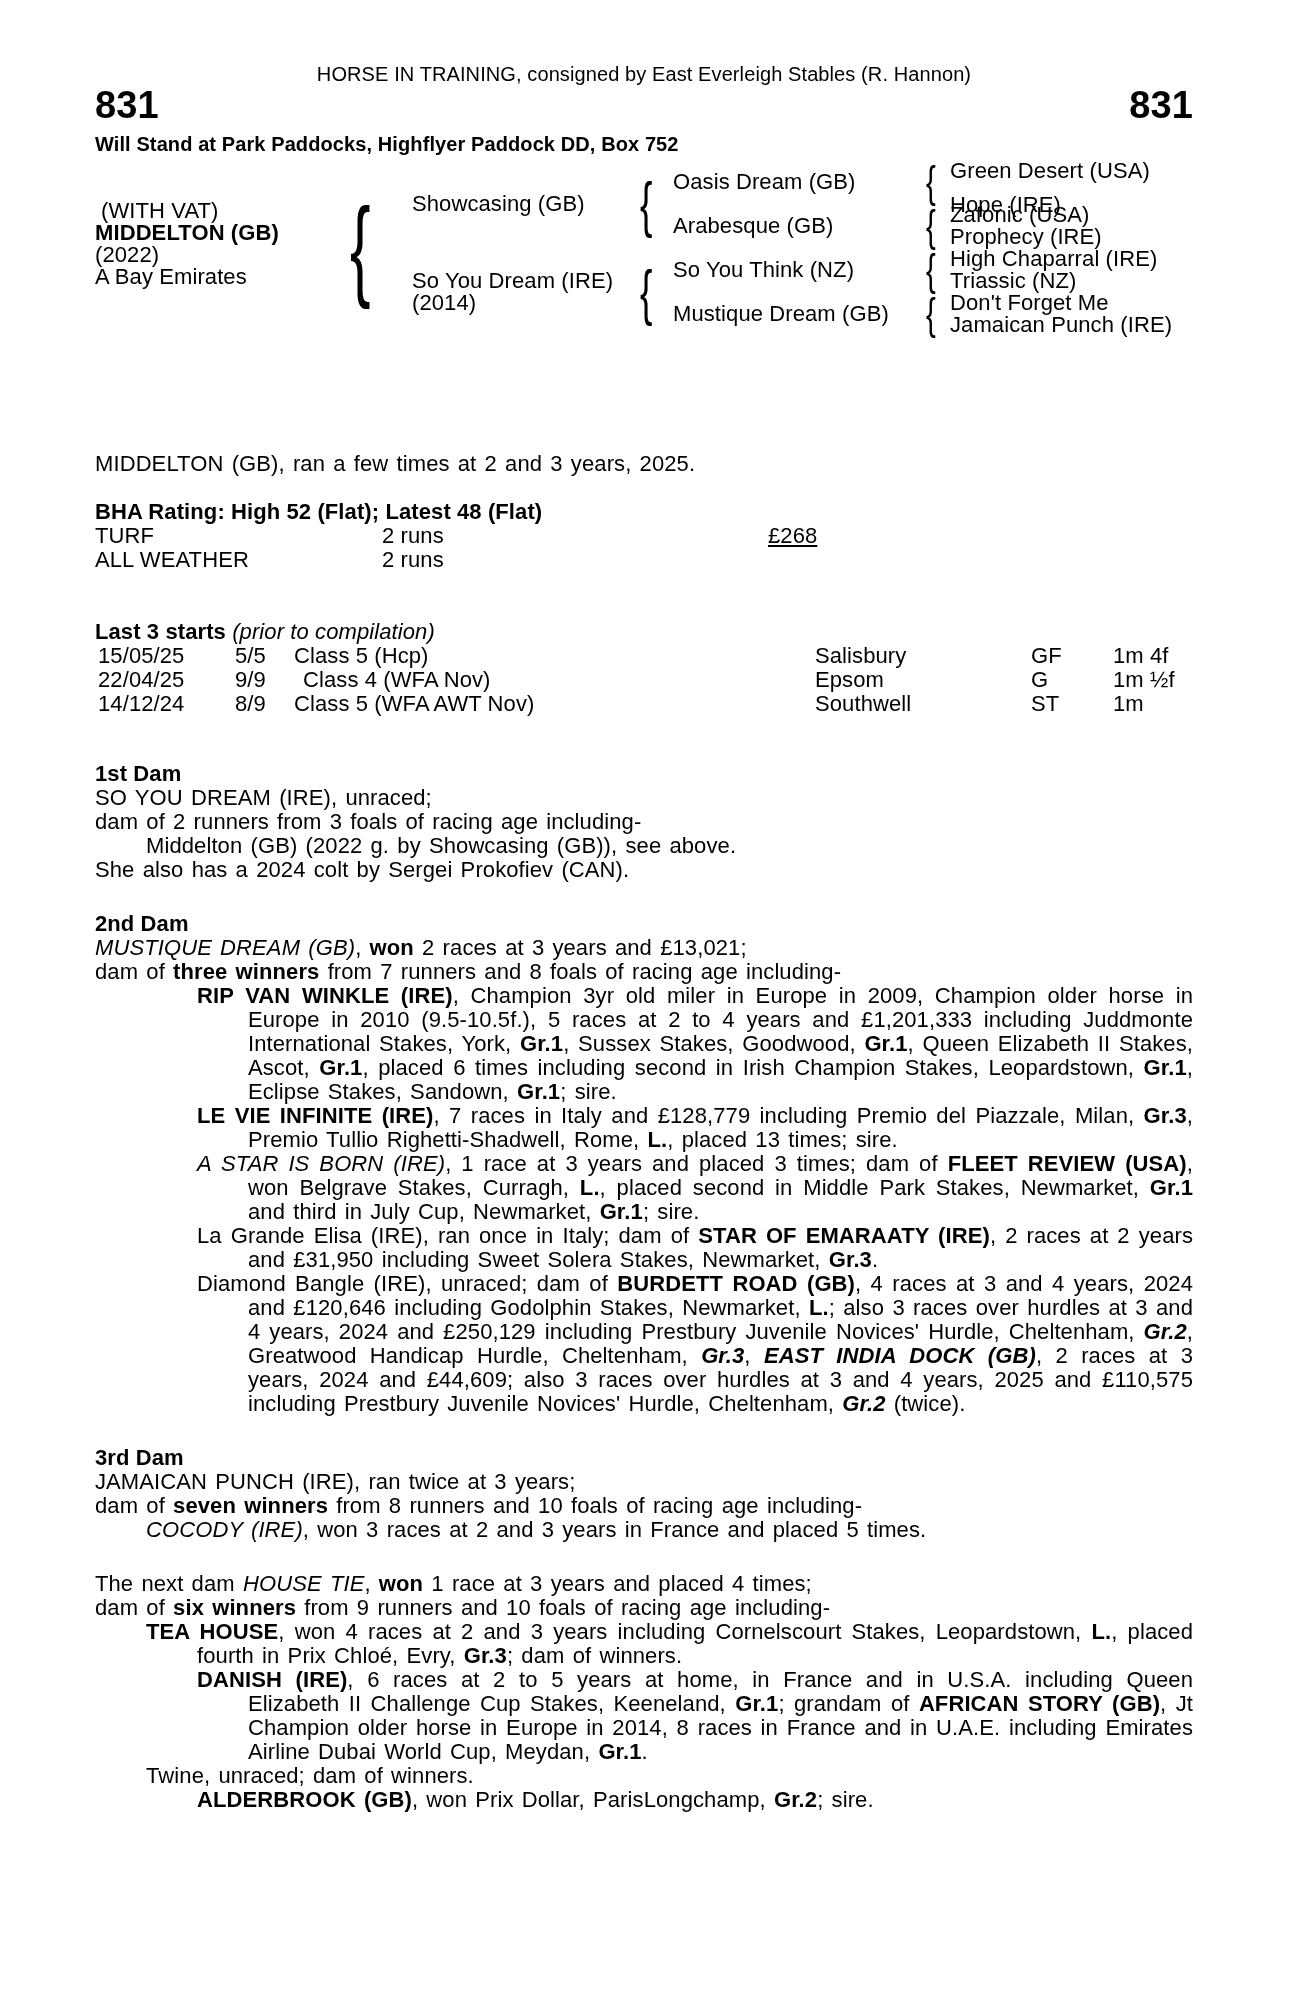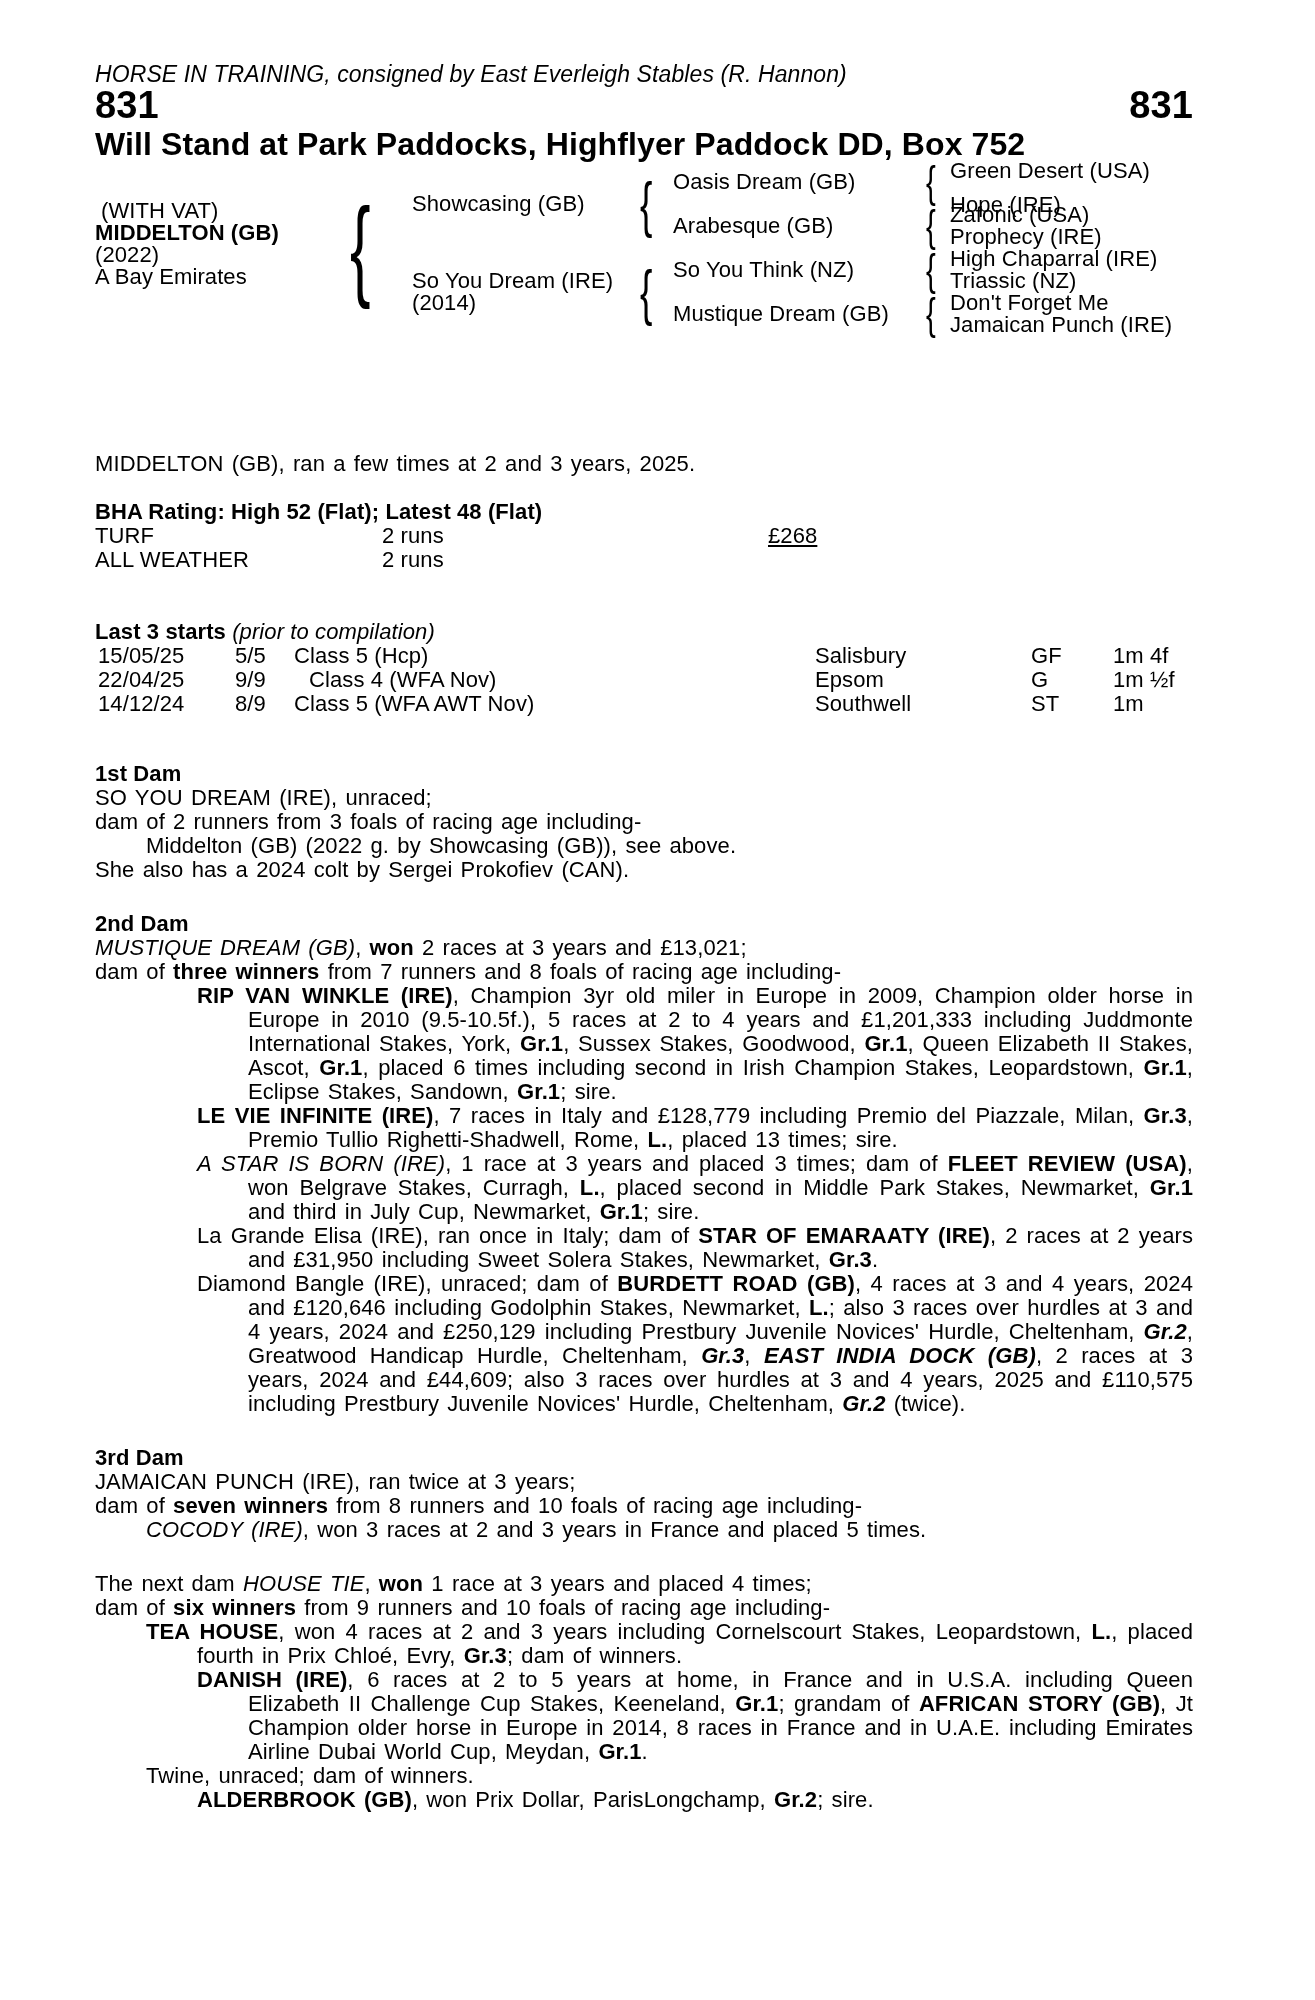--- a/index.html
+++ b/index.html
@@ -12,7 +12,7 @@
   }
   .abs{position:absolute;white-space:nowrap;}
   
-  .consign{top:62px;left:95px;width:1098px;font-style:italic;font-size:23px;}
+  .consign{top:62px;left:95px;width:1098px;text-align:center;font-size:20px;}
   .lot{font-size:38px;font-weight:bold;line-height:38px;}
   .lot-left{top:86px;left:95px;}
   .lot-right{top:86px;right:122px;}

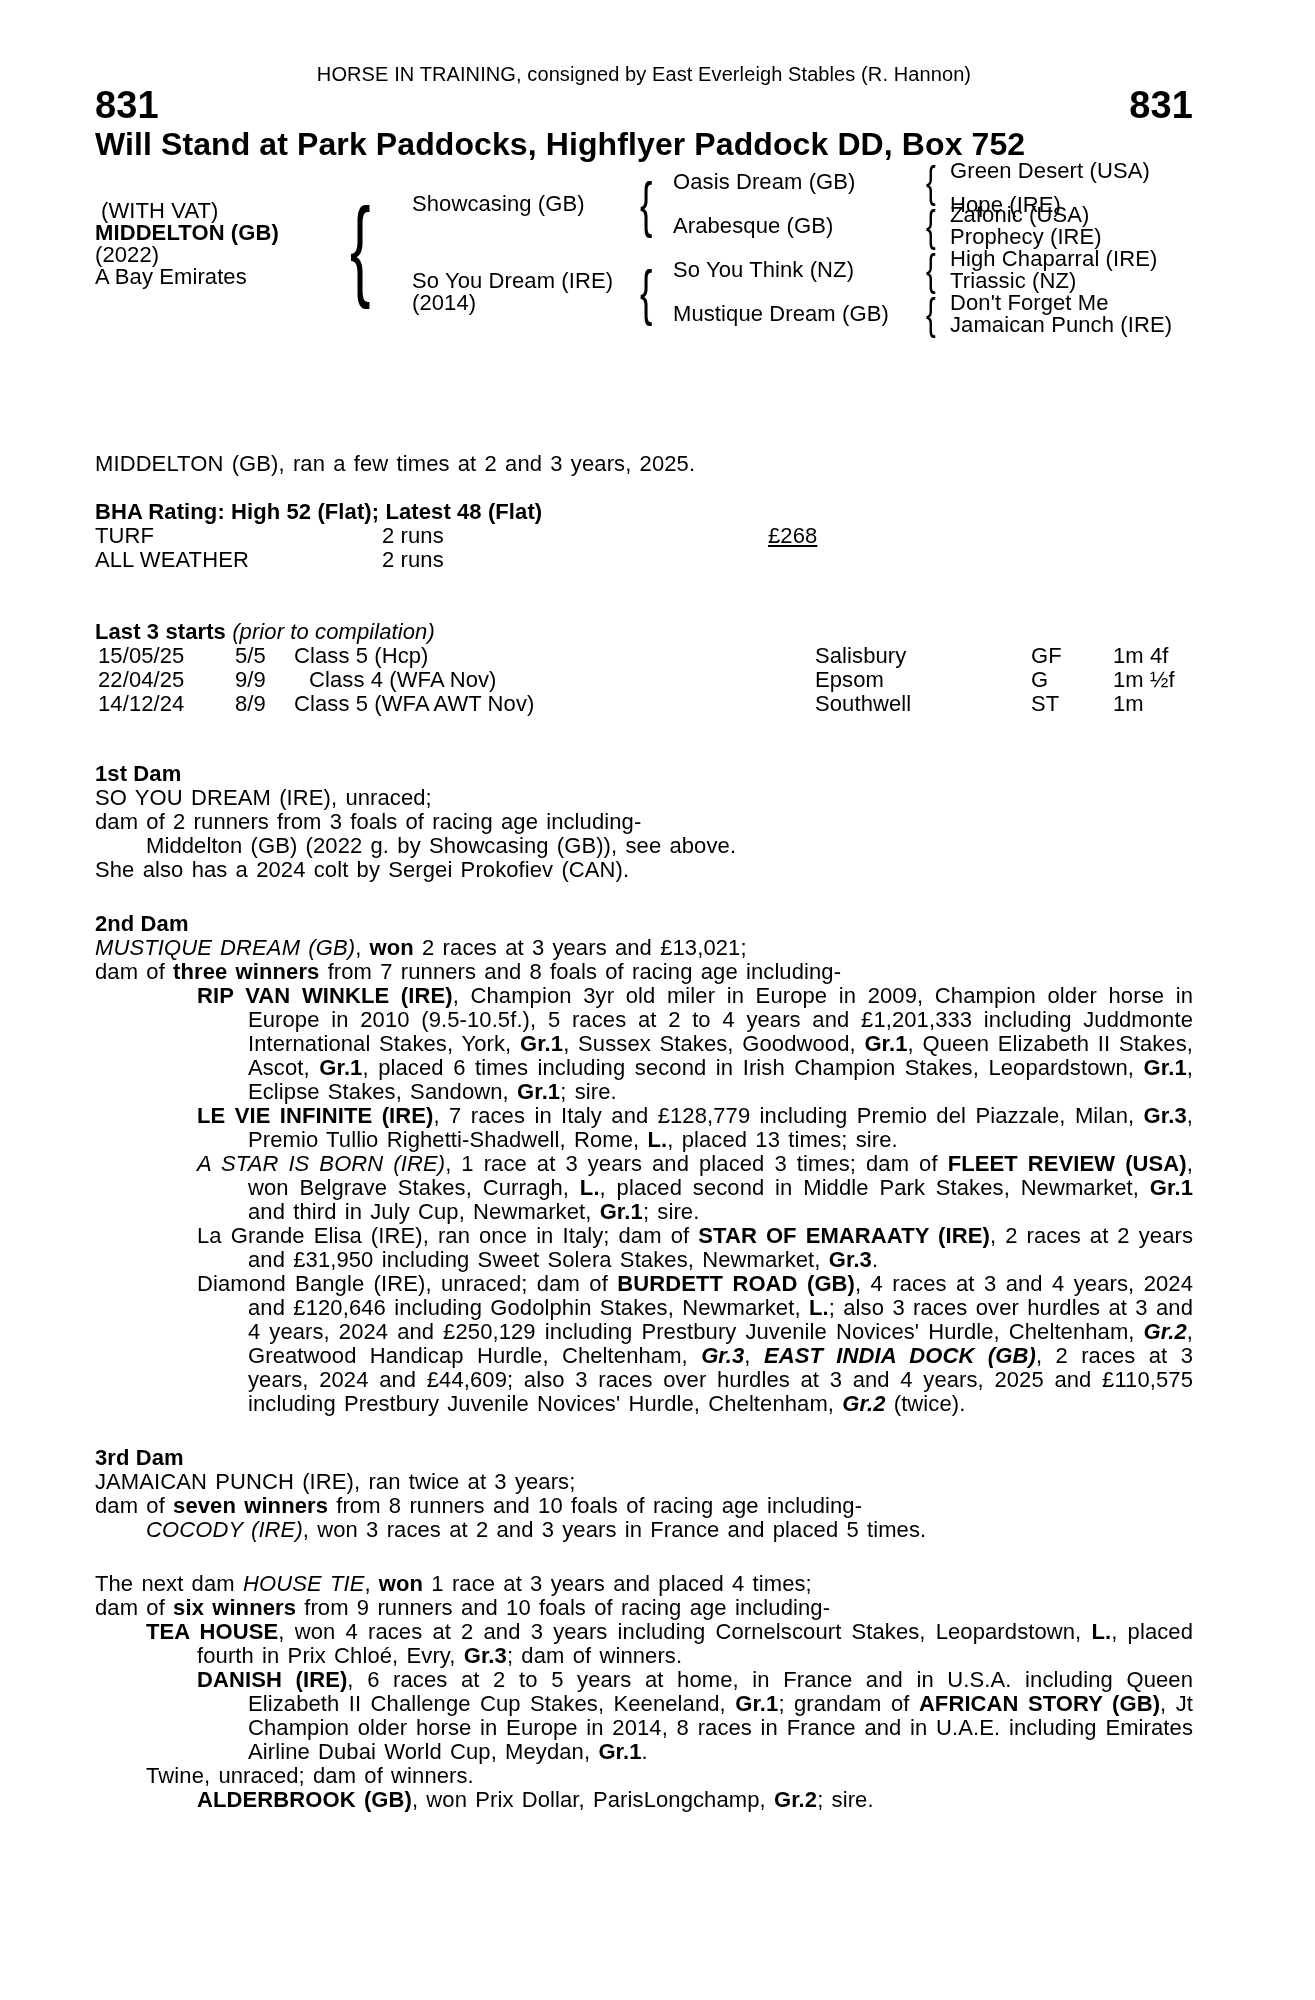--- a/index.html
+++ b/index.html
@@ -16,7 +16,7 @@
   .lot{font-size:38px;font-weight:bold;line-height:38px;}
   .lot-left{top:86px;left:95px;}
   .lot-right{top:86px;right:122px;}
-  .stand{top:132px;left:95px;font-size:32px;font-weight:bold;}
+  .stand{top:132px;left:95px;font-size:20px;font-weight:bold;}
   
   .ped{line-height:22px;}
   .ped-bold{font-weight:bold;}

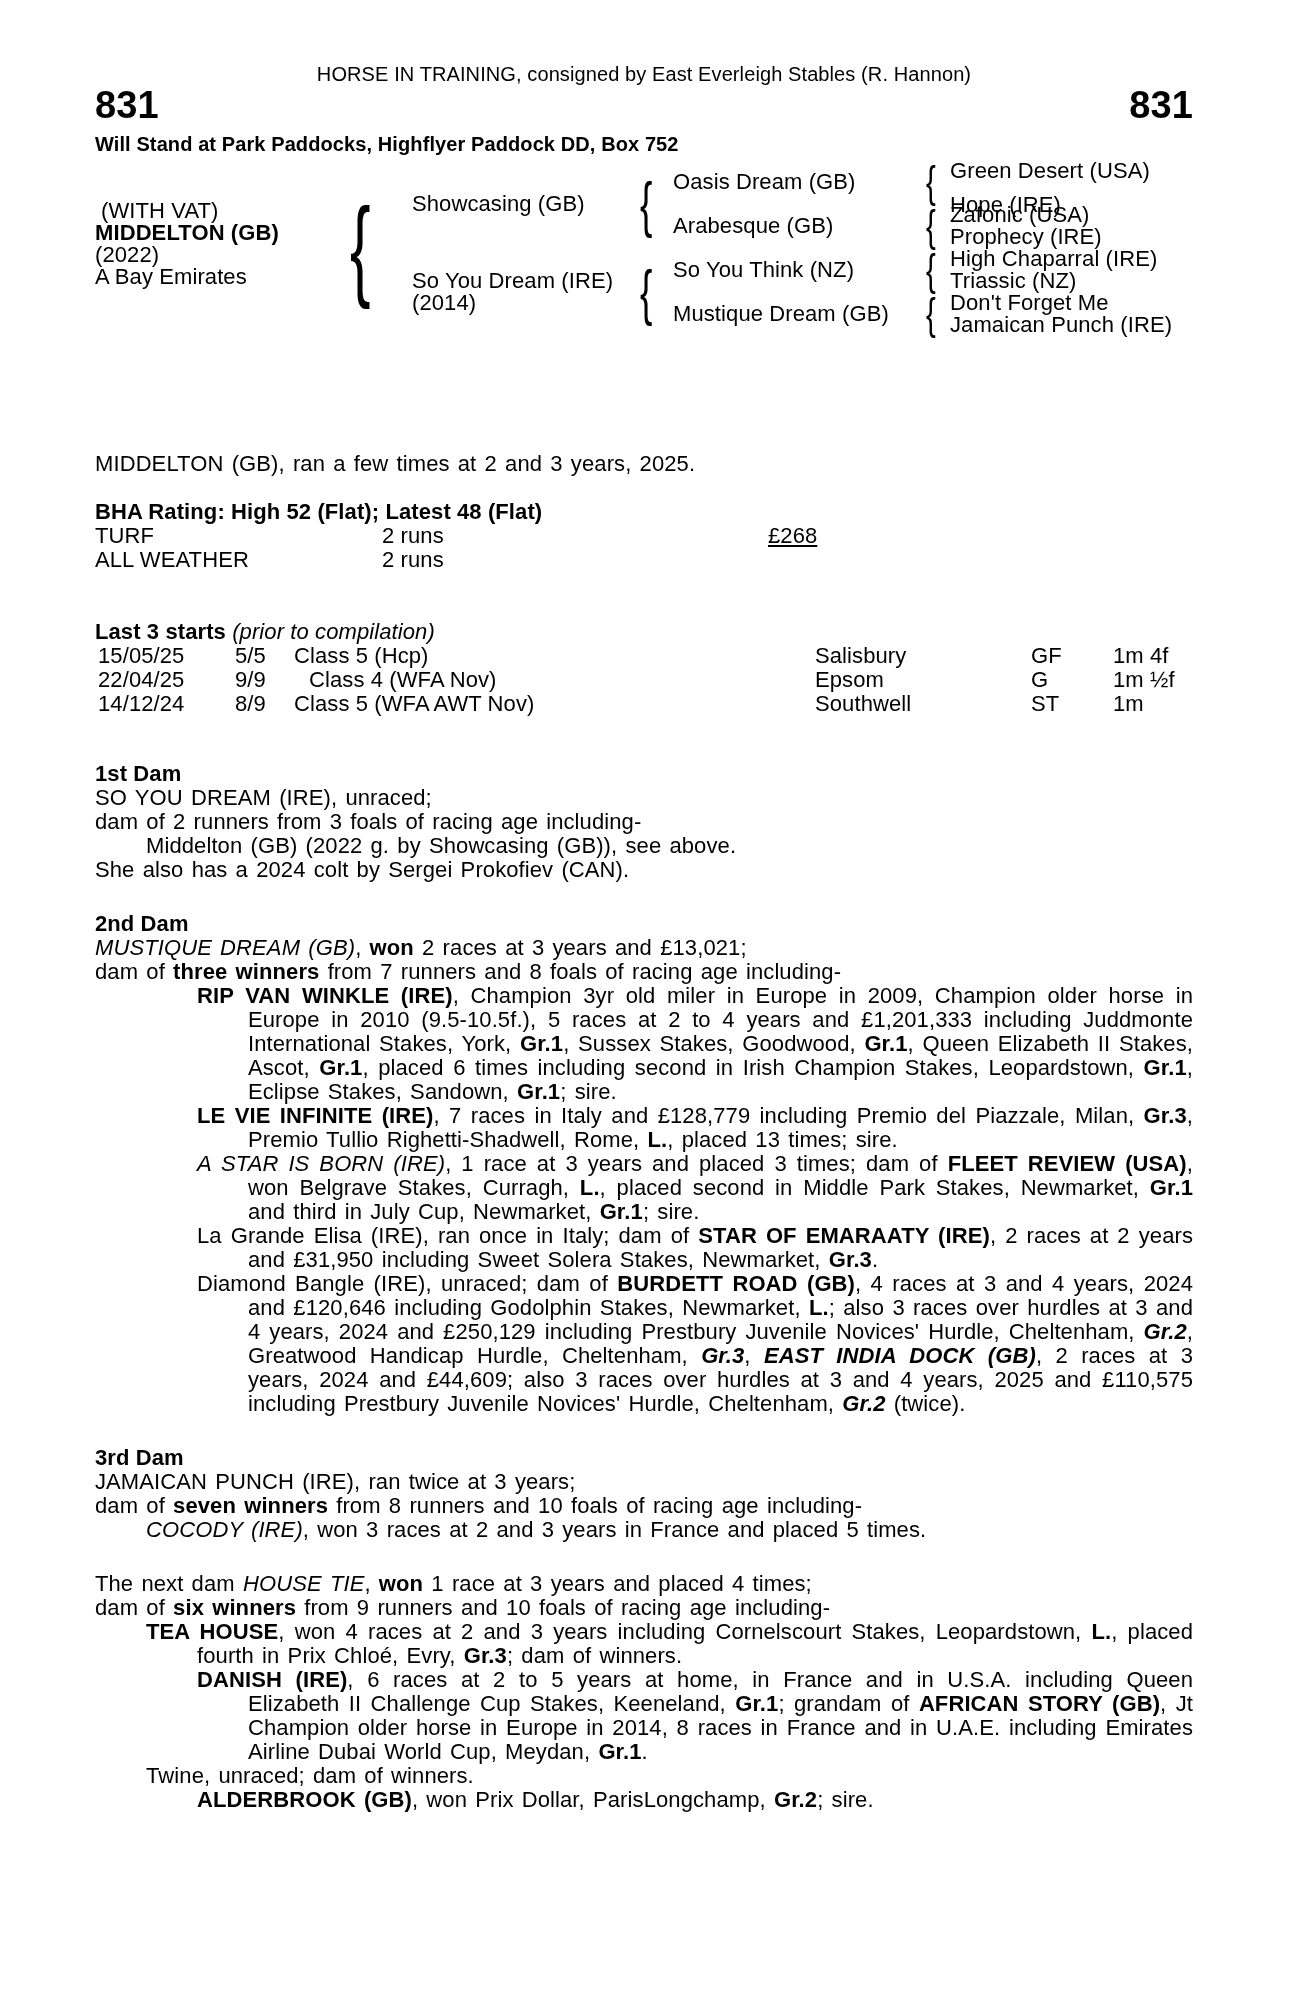--- a/index.html
+++ b/index.html
@@ -124,7 +124,7 @@
           <div class="trow">
             <span style="left: 3px;">22/04/25</span>
             <span style="left: 140px; text-align: center;">9/9</span>
-            <span style="left: 214px;">Class 4 (WFA Nov)</span>
+            <span style="left: 208px;">Class 4 (WFA Nov)</span>
             <span style="left: 720px;">Epsom</span>
             <span style="left: 936px;">G</span>
             <span style="left: 1018px;">1m ½f</span>

